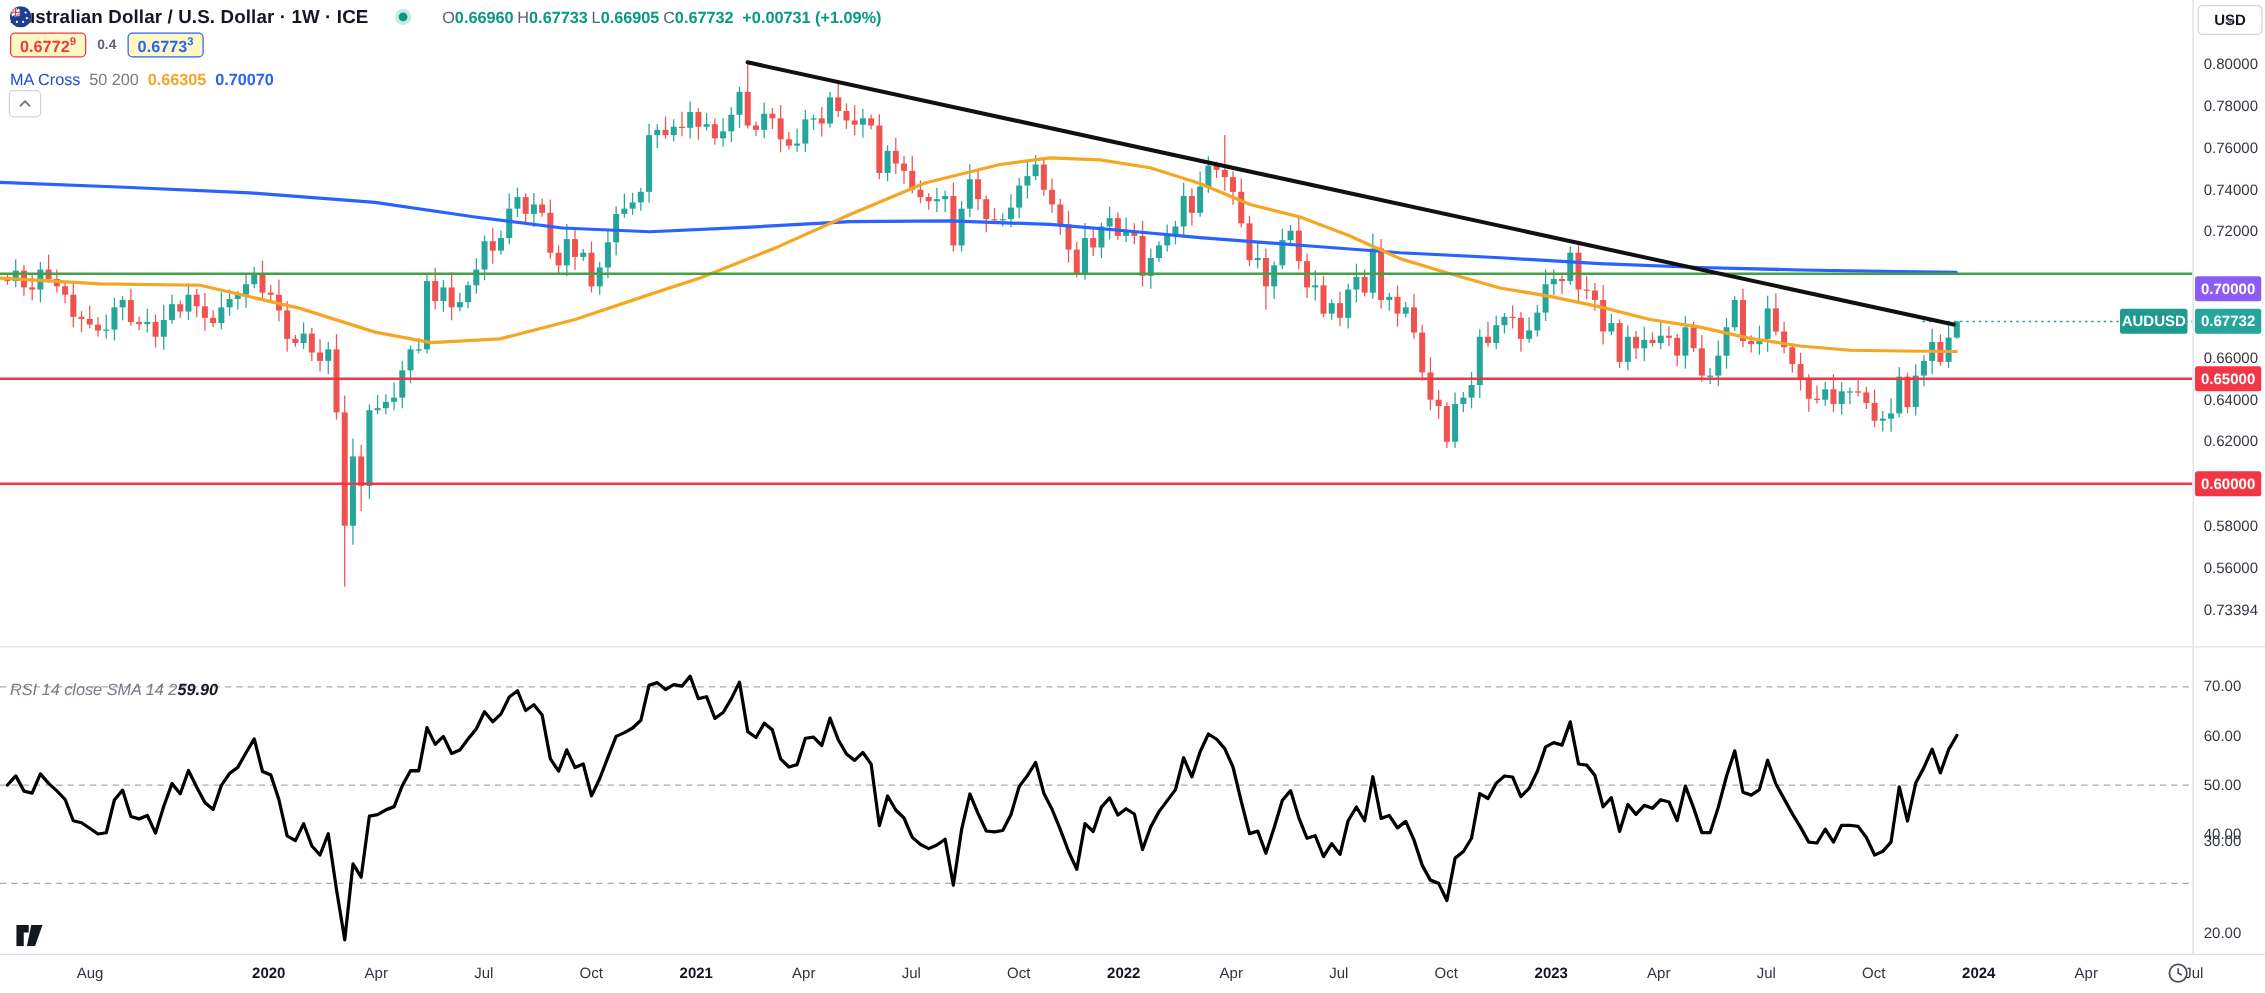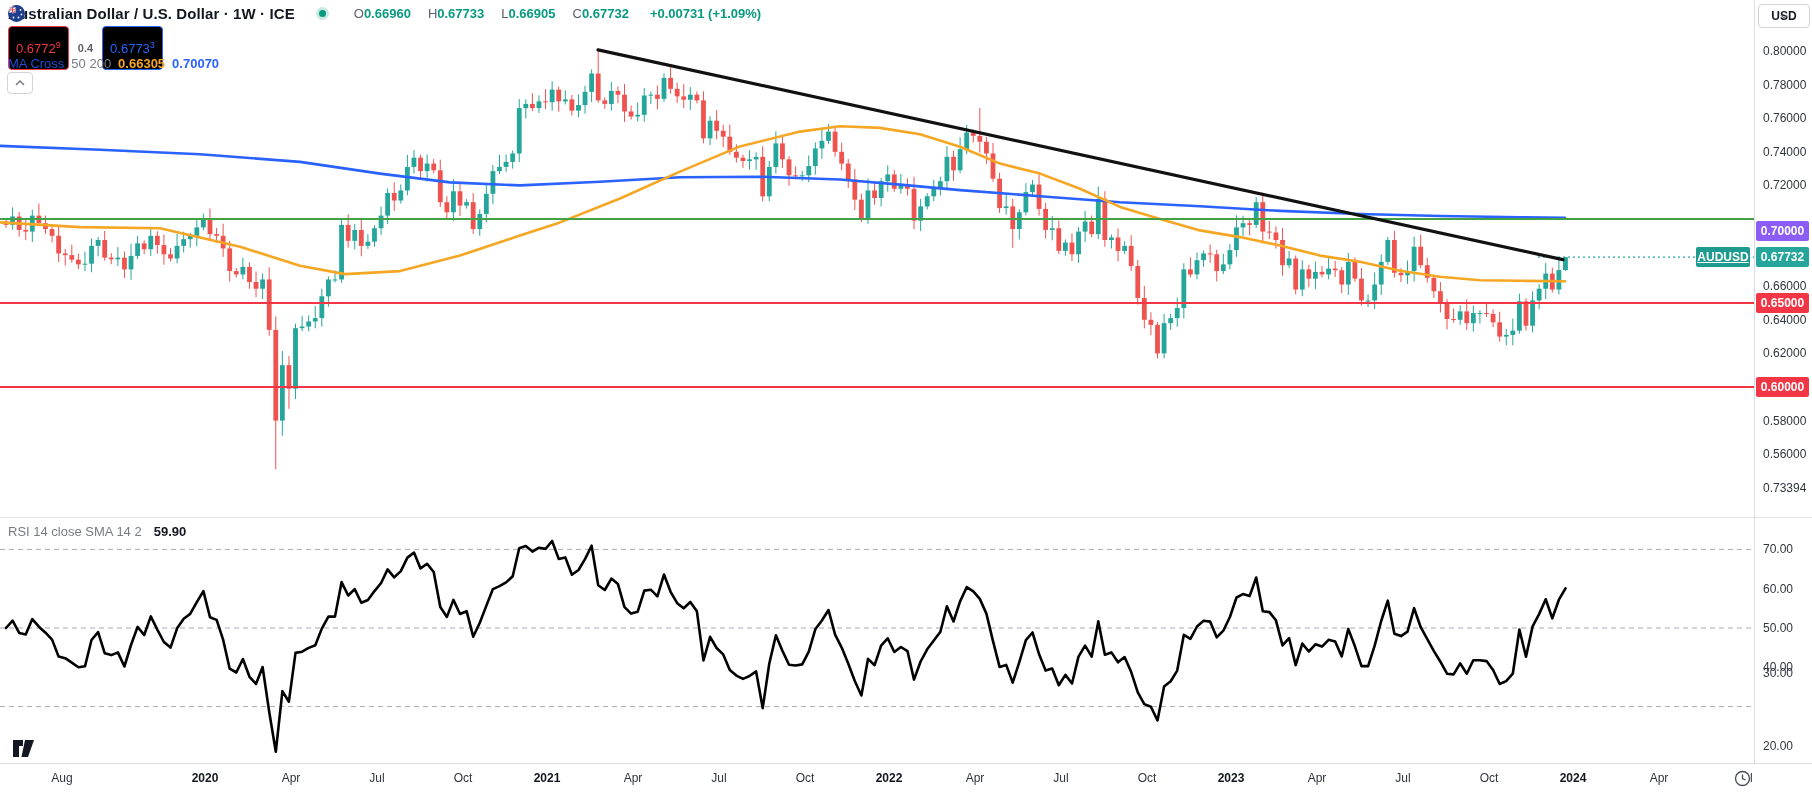--- a/index.html
+++ b/index.html
@@ -12,7 +12,7 @@
   .status-dot{width:13px;height:13px;border-radius:50%;background:rgba(8,153,129,.22);
               display:flex;align-items:center;justify-content:center;margin-left:14px;}
   .status-dot i{width:7px;height:7px;border-radius:50%;background:#089981;display:block;}
-  .ohlc{display:flex;align-items:flex-end;gap:17px;font-size:13px;margin-left:18px;}
+  .ohlc{display:flex;align-items:flex-end;gap:3px;font-size:13px;margin-left:18px;}
   .ohlc .k{color:#5d606b;}
   .ohlc .v{color:#089981;font-weight:600;}
   .chg{color:#089981;font-weight:600;margin-left:4px;}

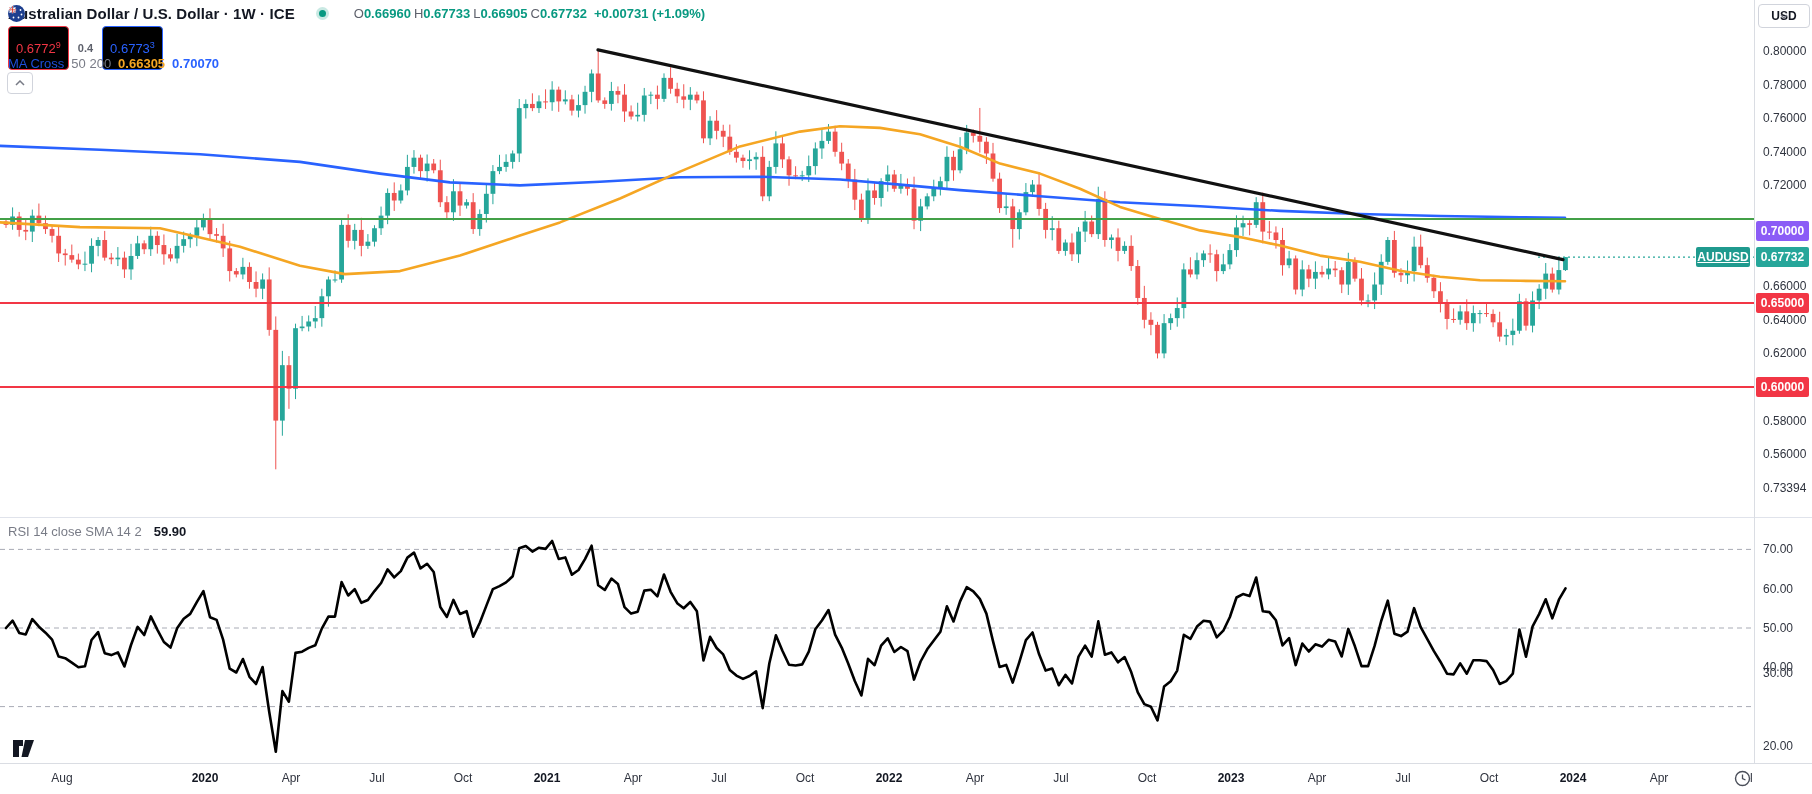--- a/index.html
+++ b/index.html
@@ -17,7 +17,7 @@
   .ohlc .v{color:#089981;font-weight:600;}
   .chg{color:#089981;font-weight:600;margin-left:4px;}
   .hdr-row2{position:absolute;left:8px;top:26px;display:flex;align-items:center;gap:9px;z-index:30;}
-  .px-box{border:1.5px solid;border-radius:4px;padding:13px 7px;font-size:13px;font-weight:400;background:#000000;}
+  .px-box{border:1.5px solid;border-radius:4px;padding:1px 7px;font-size:13px;font-weight:700;background:#fef9c3;}
   .px-box sup{font-size:9px;}
   .sell{color:#f23645;border-color:#f23645;}
   .buy{color:#2962ff;border-color:#2962ff;}

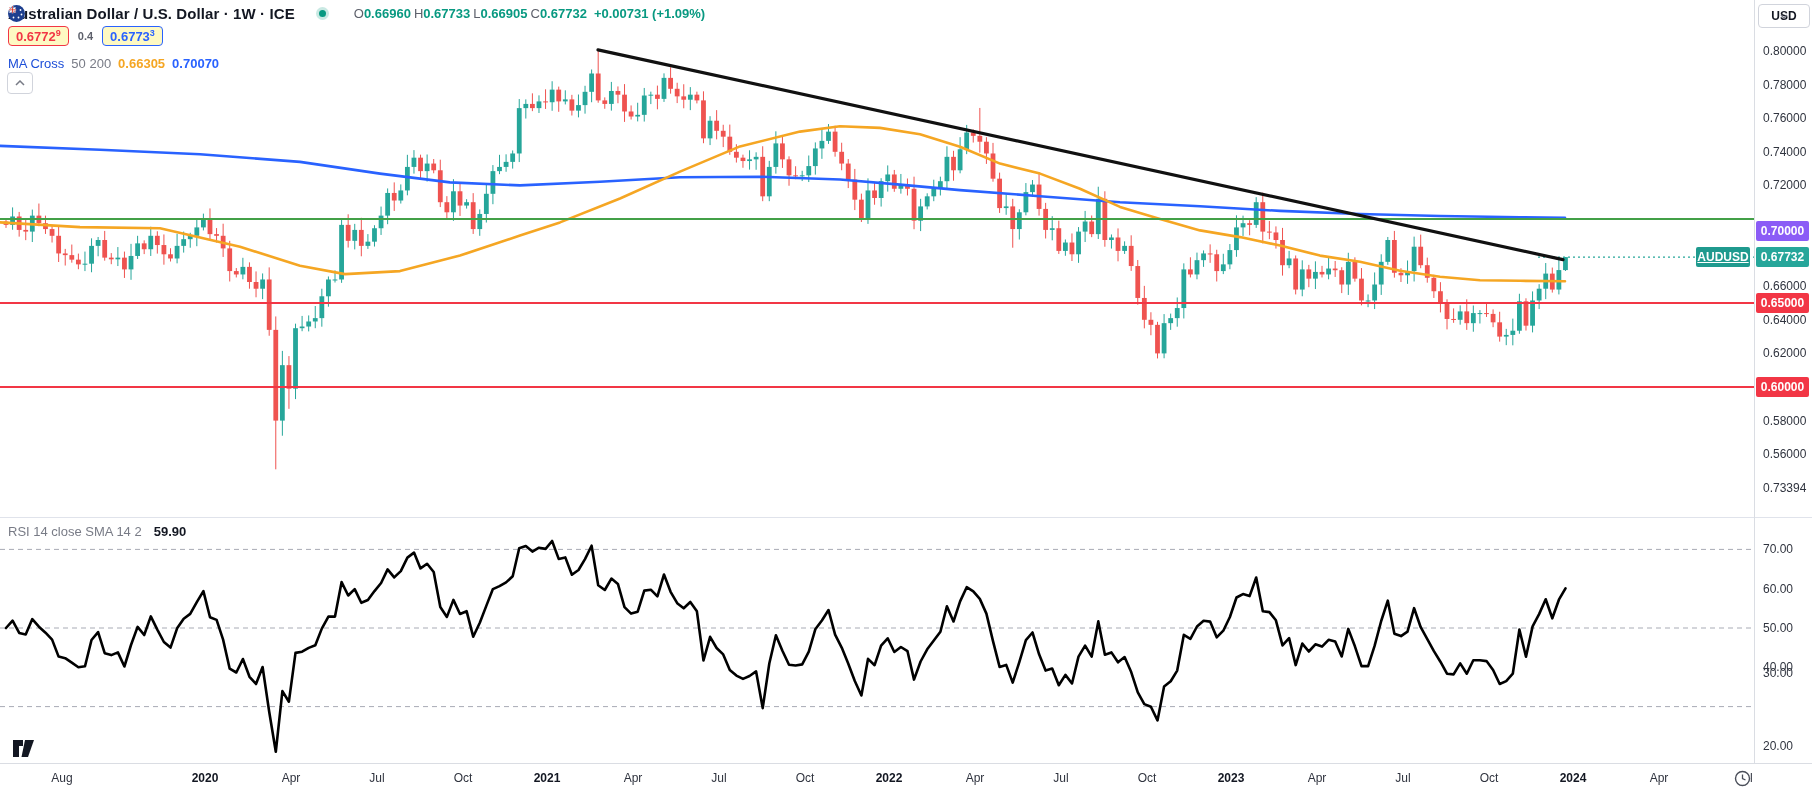--- a/index.html
+++ b/index.html
@@ -41,7 +41,7 @@
   .tag{position:absolute;left:1756px;width:53px;transform:translateY(-50%);text-align:center;
        color:#fff;font-size:12px;font-weight:700;border-radius:2px;padding:3px 0;z-index:6;}
   .symtag{position:absolute;left:1696px;width:54px;transform:translateY(-50%);text-align:center;
-       color:#fff;font-size:12px;font-weight:700;border-radius:2px;padding:3px 0;z-index:6;text-decoration:underline;}
+       color:#fff;font-size:12px;font-weight:700;border-radius:2px;padding:3px 0;z-index:6;}
   .tlabel{position:absolute;top:771px;transform:translateX(-50%);font-size:12px;color:#30343f;}
   .tlabel.year{font-weight:700;color:#131722;}
   .usd-btn{position:absolute;left:1758px;top:4px;width:50px;height:22px;border:1px solid #d1d4dc;border-radius:4px;

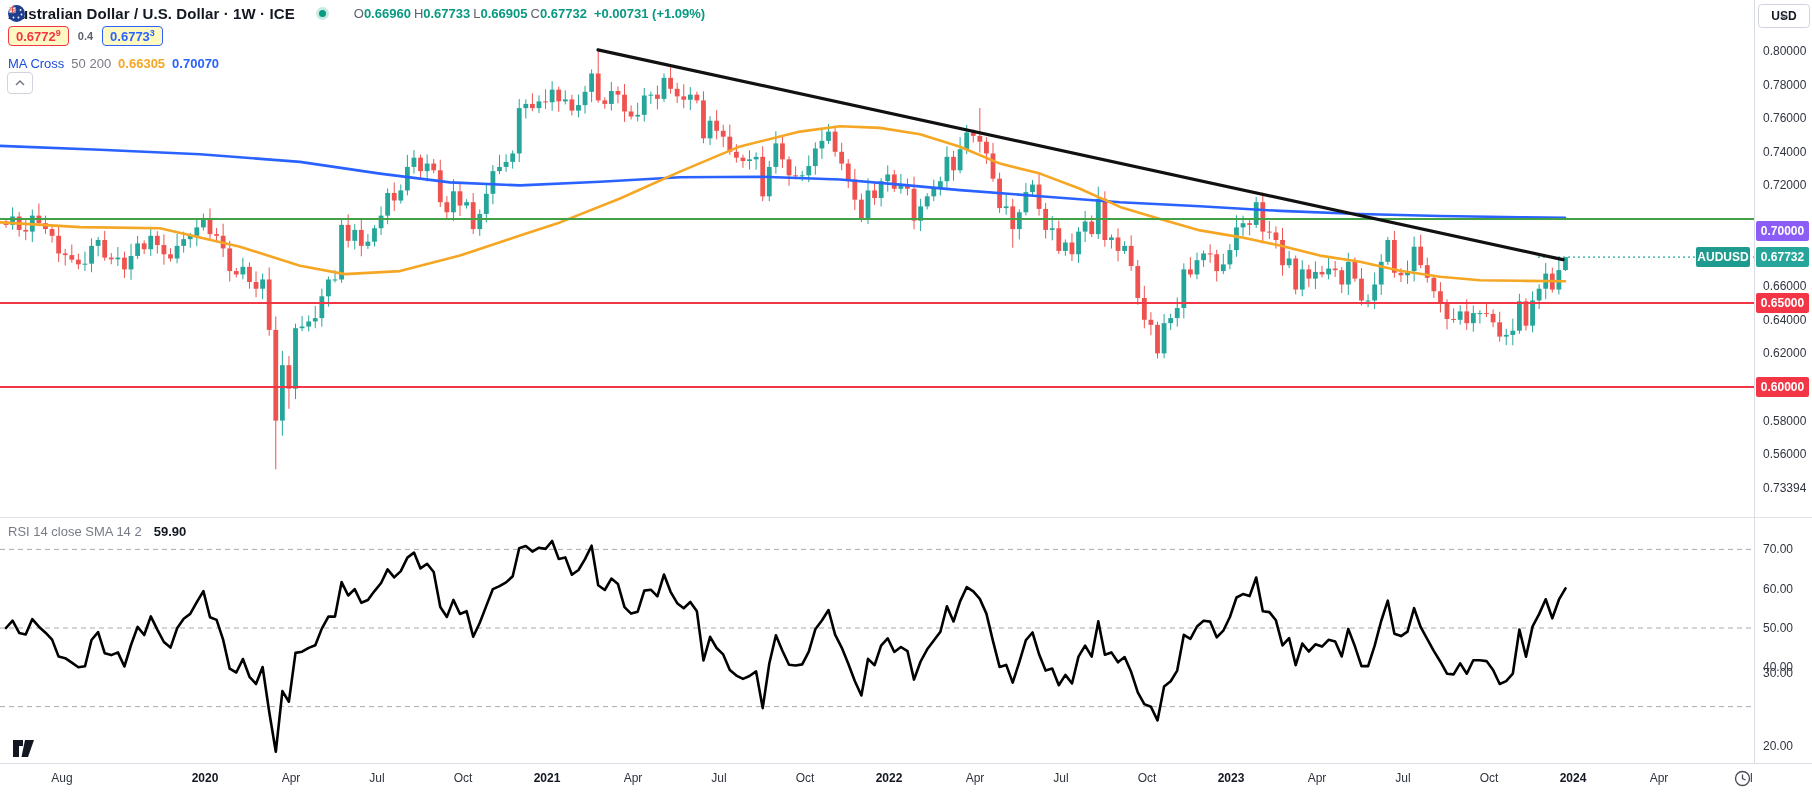--- a/index.html
+++ b/index.html
@@ -30,7 +30,7 @@
   .collapse-btn{position:absolute;left:7px;top:72px;width:24px;height:20px;border:1px solid #d1d4dc;
       border-radius:4px;background:#fff;display:flex;align-items:center;justify-content:center;z-index:30;cursor:pointer;}
   
-  .rsi-legend{position:absolute;left:8px;top:524px;font-size:13px;z-index:30;display:flex;gap:12px;}
+  .rsi-legend{position:absolute;left:8px;top:544px;font-size:13px;z-index:30;display:flex;gap:0;font-style:italic;}
   .rsi-label{color:#787b86;}
   .rsi-value{color:#131722;font-weight:600;}
   

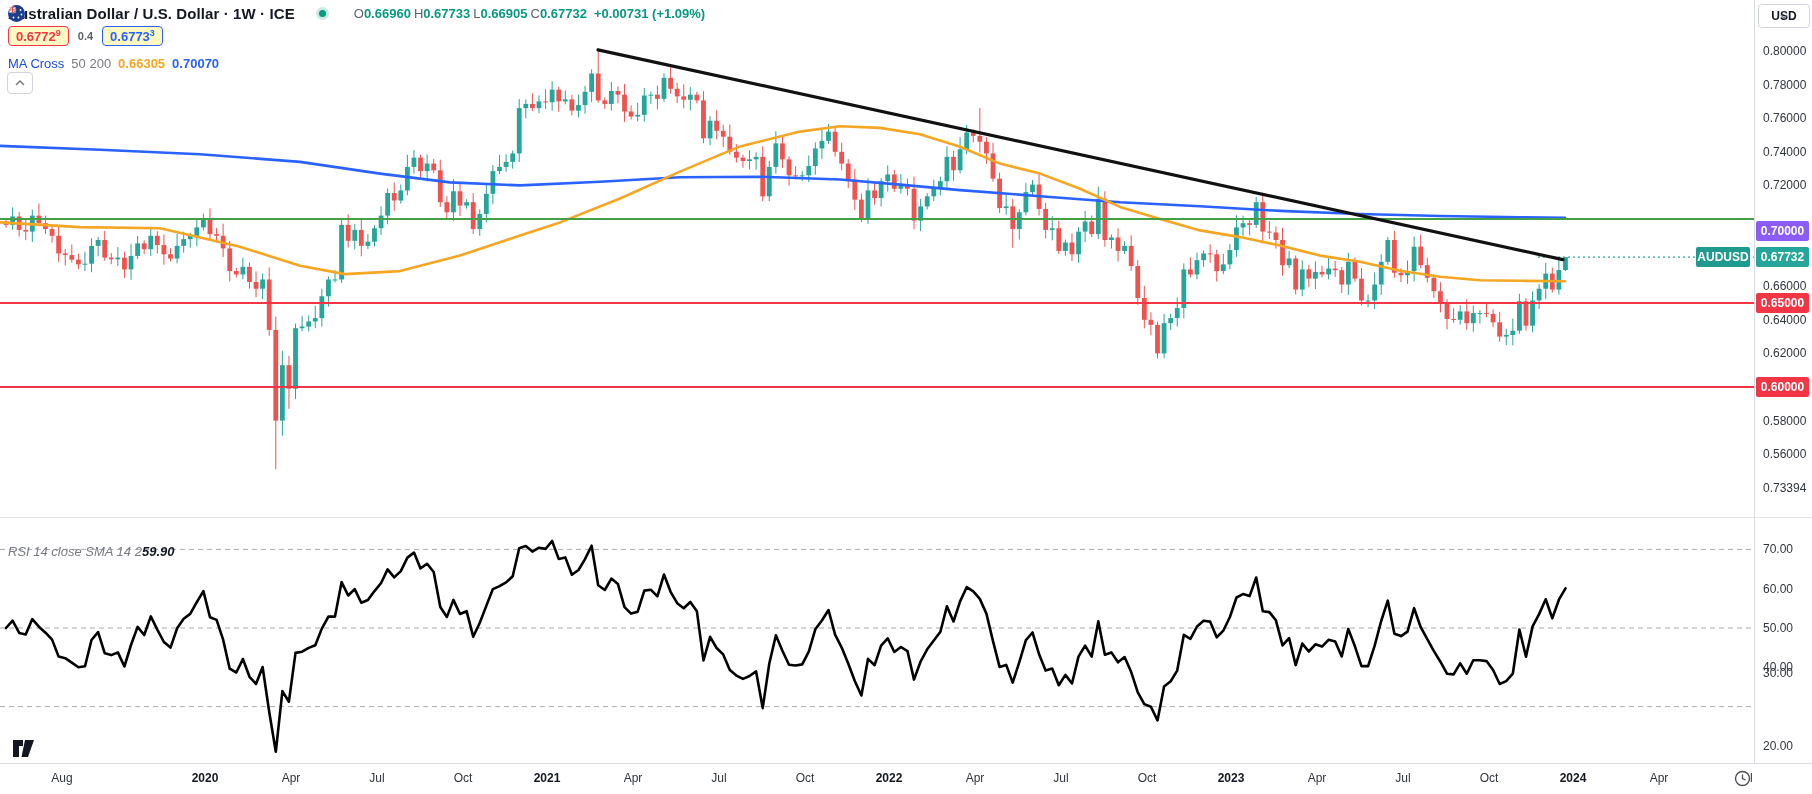--- a/index.html
+++ b/index.html
@@ -42,7 +42,7 @@
        color:#fff;font-size:12px;font-weight:700;border-radius:2px;padding:3px 0;z-index:6;}
   .symtag{position:absolute;left:1696px;width:54px;transform:translateY(-50%);text-align:center;
        color:#fff;font-size:12px;font-weight:700;border-radius:2px;padding:3px 0;z-index:6;}
-  .tlabel{position:absolute;top:771px;transform:translateX(-50%);font-size:12px;color:#30343f;}
+  .tlabel{position:absolute;top:771px;transform:translateX(-50%);font-size:12px;color:#30343f;margin-left:10px;}
   .tlabel.year{font-weight:700;color:#131722;}
   .usd-btn{position:absolute;left:1758px;top:4px;width:50px;height:22px;border:1px solid #d1d4dc;border-radius:4px;
       background:#fff;display:flex;align-items:center;justify-content:center;gap:5px;

